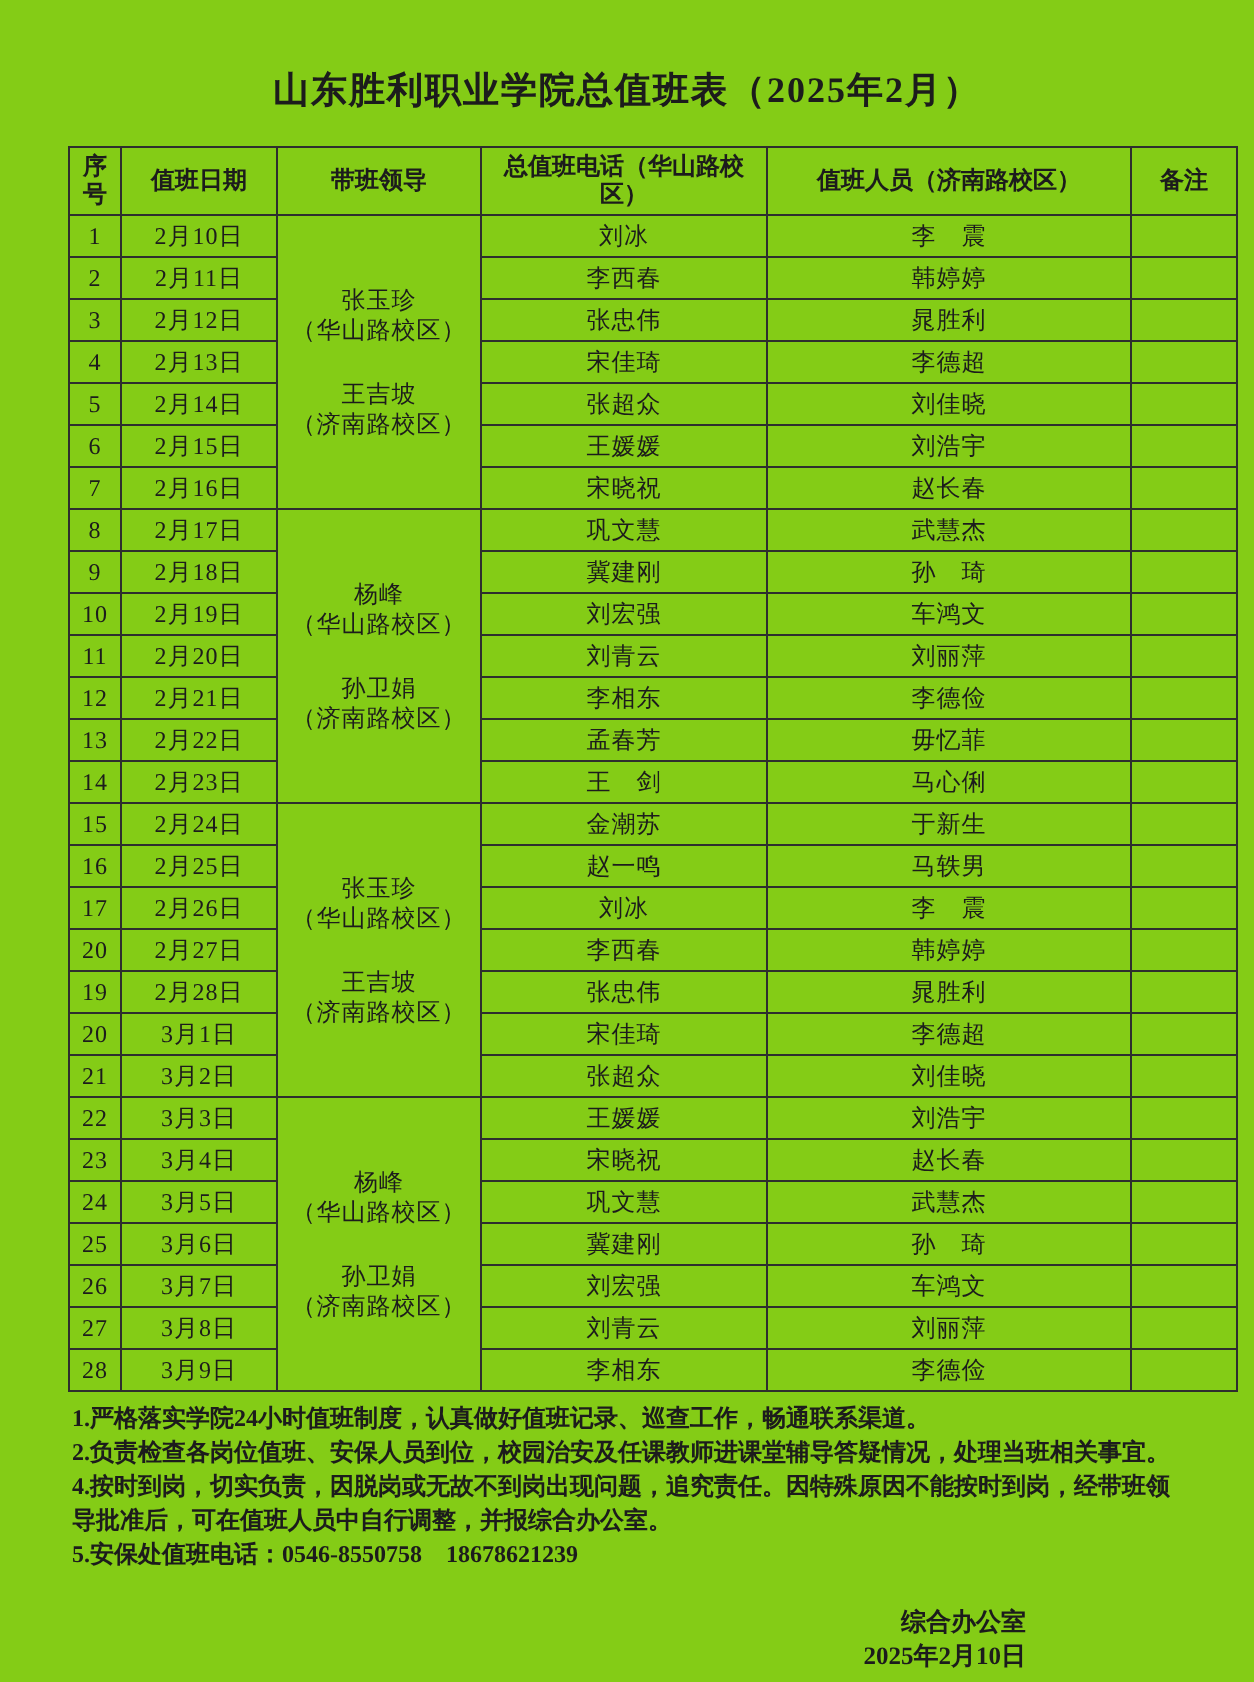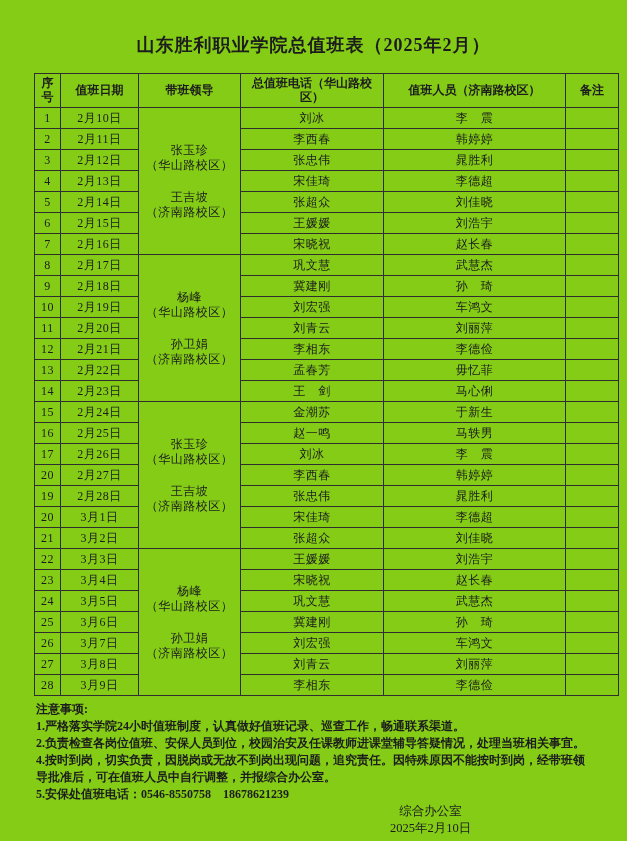--- a/index.html
+++ b/index.html
@@ -289,7 +289,6 @@
   </table>
 
   <div class="notes">
-    <div class="note">注意事项:</div>
     <div class="note">1.严格落实学院24小时值班制度，认真做好值班记录、巡查工作，畅通联系渠道。</div>
     <div class="note">2.负责检查各岗位值班、安保人员到位，校园治安及任课教师进课堂辅导答疑情况，处理当班相关事宜。</div>
     <div class="note">4.按时到岗，切实负责，因脱岗或无故不到岗出现问题，追究责任。因特殊原因不能按时到岗，经带班领导批准后，可在值班人员中自行调整，并报综合办公室。</div>

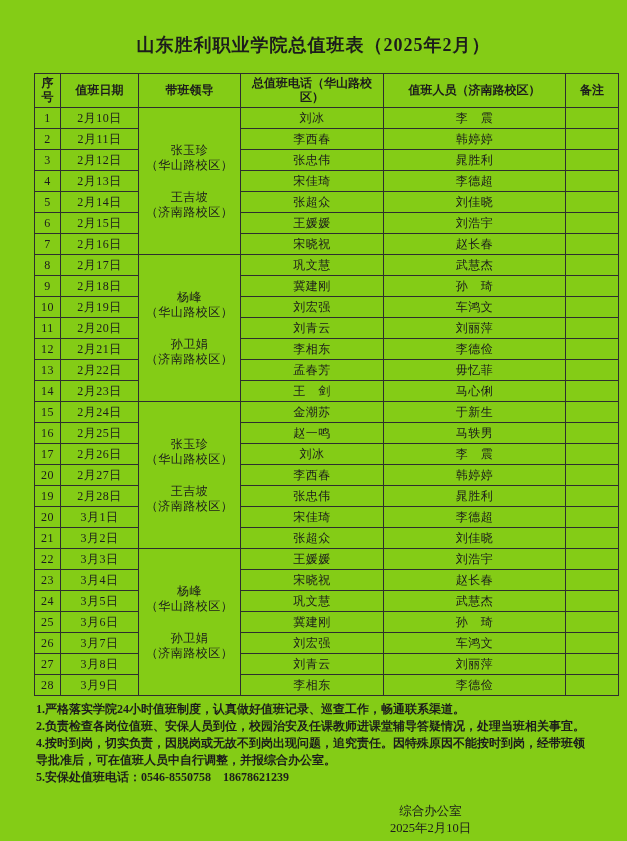--- a/index.html
+++ b/index.html
@@ -31,7 +31,7 @@
   .note { white-space:pre-wrap; }
   .signature {
     position:absolute; top:803px; left:348px; width:165px;
-    text-align:center; font-size:12.5px; line-height:17px; font-weight:normal;
+    text-align:right; font-size:12.5px; line-height:17px; font-weight:bold;
   }
 </style>
 </head>

